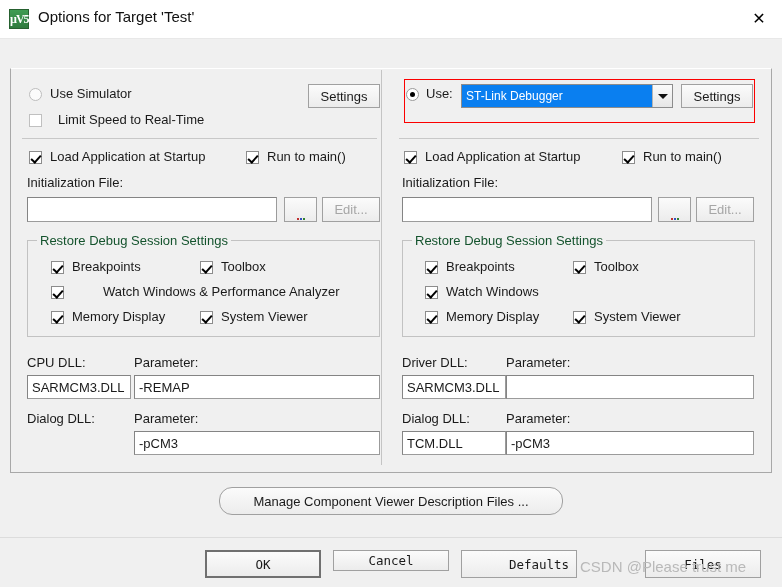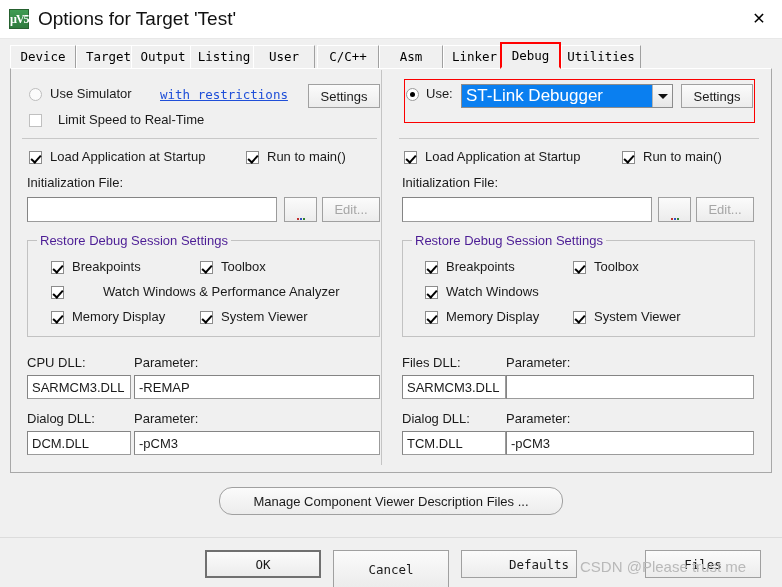--- a/index.html
+++ b/index.html
@@ -51,7 +51,7 @@
   .title-text {
     position: absolute;
     left: 38px; top: 8px;
-    font-size: 19px;
+    font-size: 15px;
     color: #111111;
     white-space: nowrap;
   }

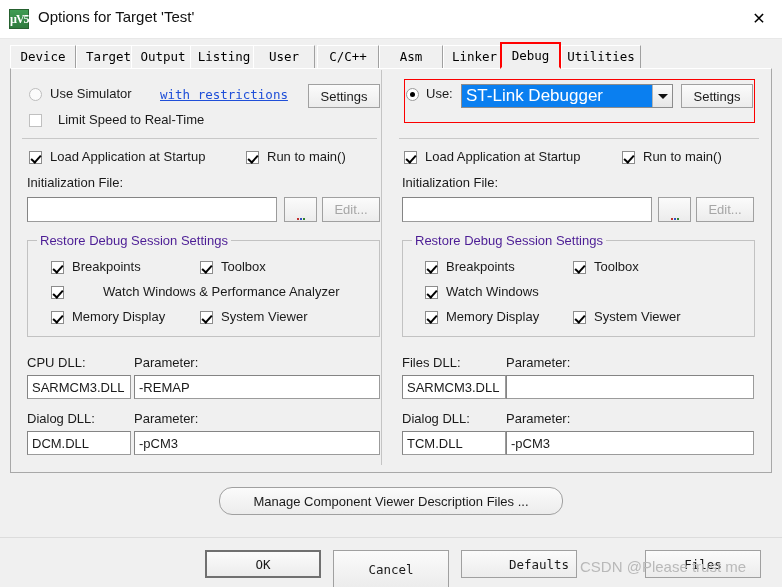--- a/index.html
+++ b/index.html
@@ -312,18 +312,6 @@
     <div class="close-btn">✕</div>
   </div>
 
-  <div class="tabstrip">
-    <div class="tab" style="left:10px;width:66px;">Device</div>
-    <div class="tab" style="left:76px;width:65px;">Target</div>
-    <div class="tab" style="left:131px;width:64px;">Output</div>
-    <div class="tab" style="left:190px;width:68px;">Listing</div>
-    <div class="tab" style="left:253px;width:62px;">User</div>
-    <div class="tab" style="left:317px;width:62px;">C/C++</div>
-    <div class="tab" style="left:379px;width:64px;">Asm</div>
-    <div class="tab" style="left:443px;width:63px;">Linker</div>
-    <div class="tab active" style="left:500px;width:61px;">Debug</div>
-    <div class="tab" style="left:561px;width:80px;">Utilities</div>
-  </div>
 
   <div class="tabcontent"></div>
   <div class="panel-divider"></div>

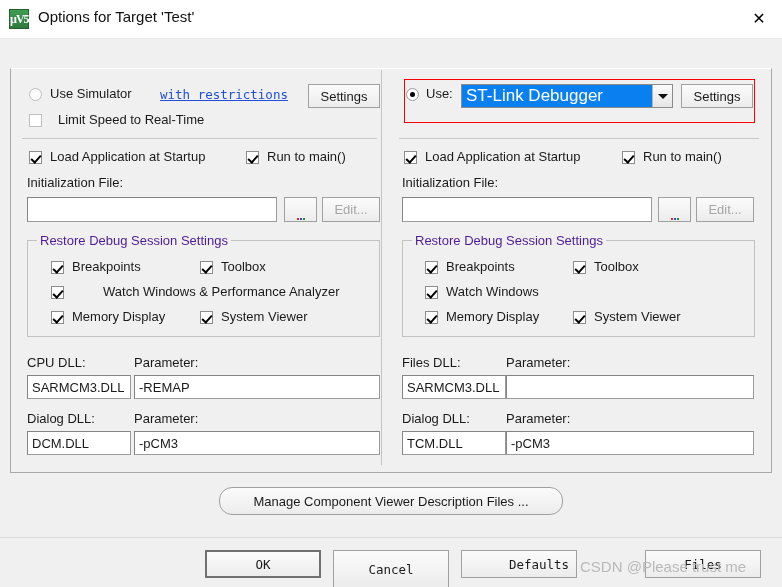--- a/index.html
+++ b/index.html
@@ -320,7 +320,6 @@
 
   <div class="radio off" style="left:29px; top:88px;"></div>
   <div class="lbl" style="left:50px; top:86px;">Use Simulator</div>
-  <div class="link" style="left:160px; top:87px;">with restrictions</div>
   <div class="btn" style="left:308px; top:84px; width:72px; height:24px;">Settings</div>
 
   <div class="cbx off" style="left:29px; top:114px;"></div>

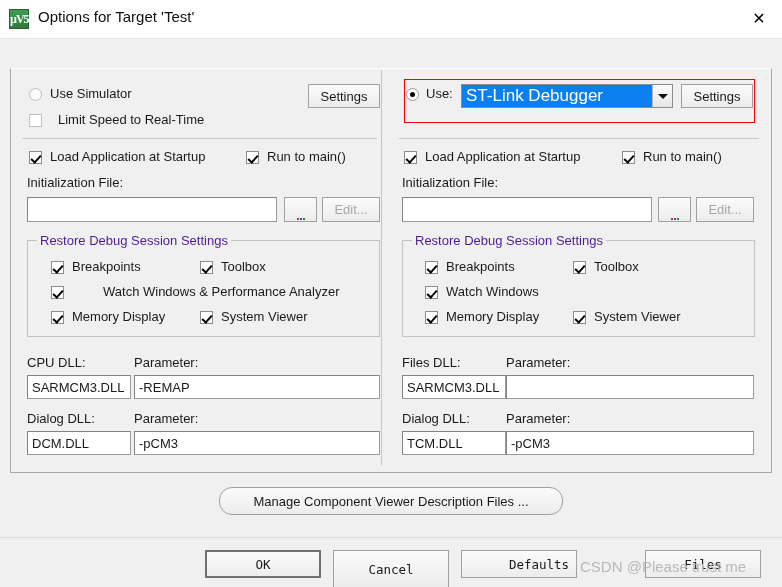--- a/index.html
+++ b/index.html
@@ -241,7 +241,7 @@
     height: 100%;
     background: #0a7ff0;
     color: #ffffff;
-    font-size: 17px;
+    font-size: 12px;
     display: flex;
     align-items: center;
     padding-left: 4px;

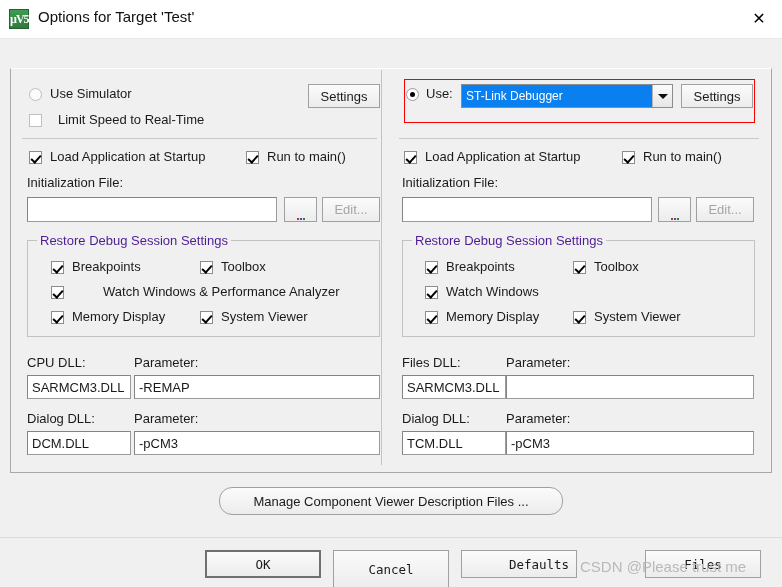--- a/index.html
+++ b/index.html
@@ -215,7 +215,7 @@
     background: #f0f0f0;
     padding: 0 3px;
     font-size: 13px;
-    color: #4c1d95;
+    color: #14532d;
     white-space: nowrap;
   }
   .link {

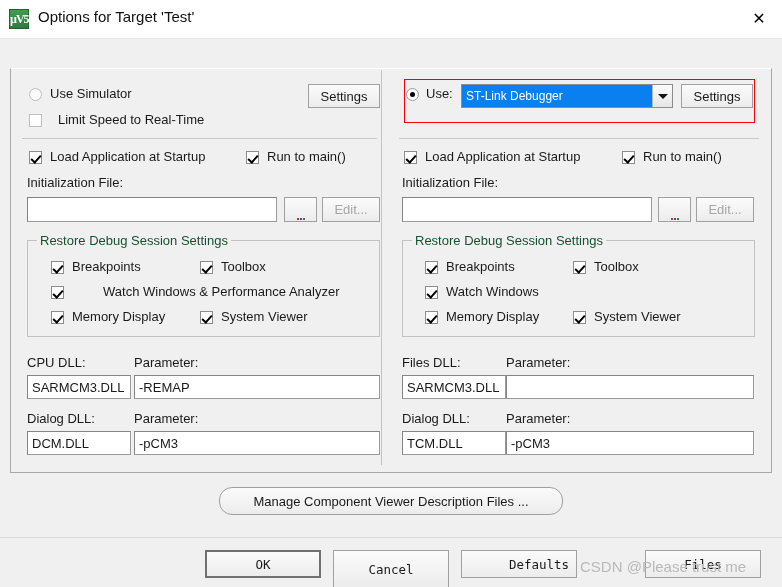--- a/index.html
+++ b/index.html
@@ -407,7 +407,7 @@
   <div class="cbx on" style="left:573px; top:311px;"></div>
   <div class="lbl" style="left:594px; top:309px;">System Viewer</div>
 
-  <div class="lbl" style="left:402px; top:355px;">Files DLL:</div>
+  <div class="lbl" style="left:402px; top:355px;">Driver DLL:</div>
   <div class="lbl" style="left:506px; top:355px;">Parameter:</div>
   <div class="txt" style="left:402px; top:375px; width:104px; height:24px;">SARMCM3.DLL</div>
   <div class="txt" style="left:506px; top:375px; width:248px; height:24px;"></div>

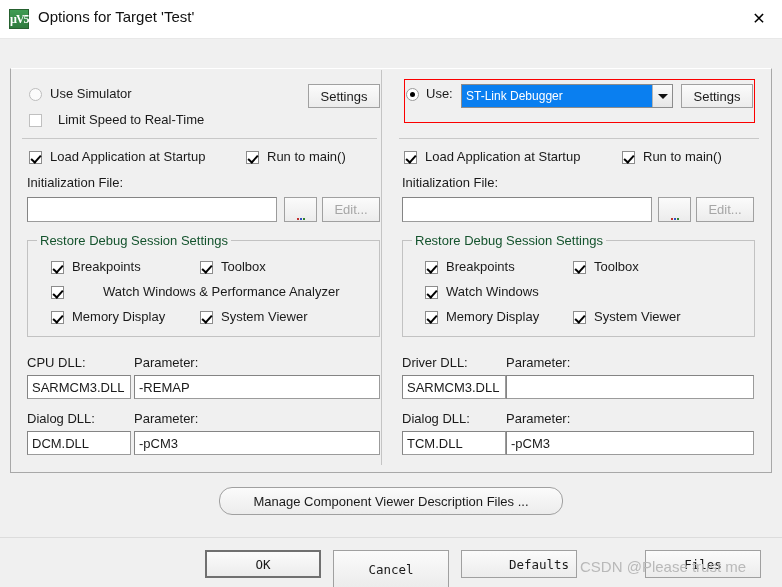--- a/index.html
+++ b/index.html
@@ -362,7 +362,6 @@
 
   <div class="lbl" style="left:27px; top:411px;">Dialog DLL:</div>
   <div class="lbl" style="left:134px; top:411px;">Parameter:</div>
-  <div class="txt" style="left:27px; top:431px; width:104px; height:24px;">DCM.DLL</div>
   <div class="txt" style="left:134px; top:431px; width:246px; height:24px;">-pCM3</div>
 
   <div class="redbox" style="left:404px; top:79px; width:351px; height:44px;"></div>

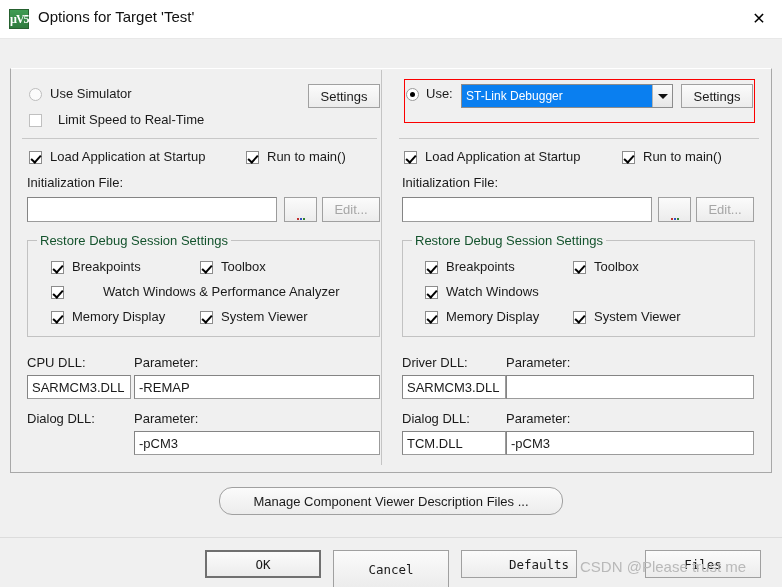--- a/index.html
+++ b/index.html
@@ -420,7 +420,7 @@
 
   <div class="footer-sep"></div>
   <div class="btn mono default" style="left:205px; top:550px; width:116px; height:28px;">OK</div>
-  <div class="btn mono" style="left:333px; top:550px; width:116px; height:38px;">Cancel</div>
+  <div class="btn mono" style="left:333px; top:550px; width:116px; height:21px;">Cancel</div>
   <div class="btn mono" style="left:461px; top:550px; width:116px; height:28px;padding-left:40px;">Defaults</div>
   <div class="btn mono" style="left:645px; top:550px; width:116px; height:28px;">Files</div>
 

